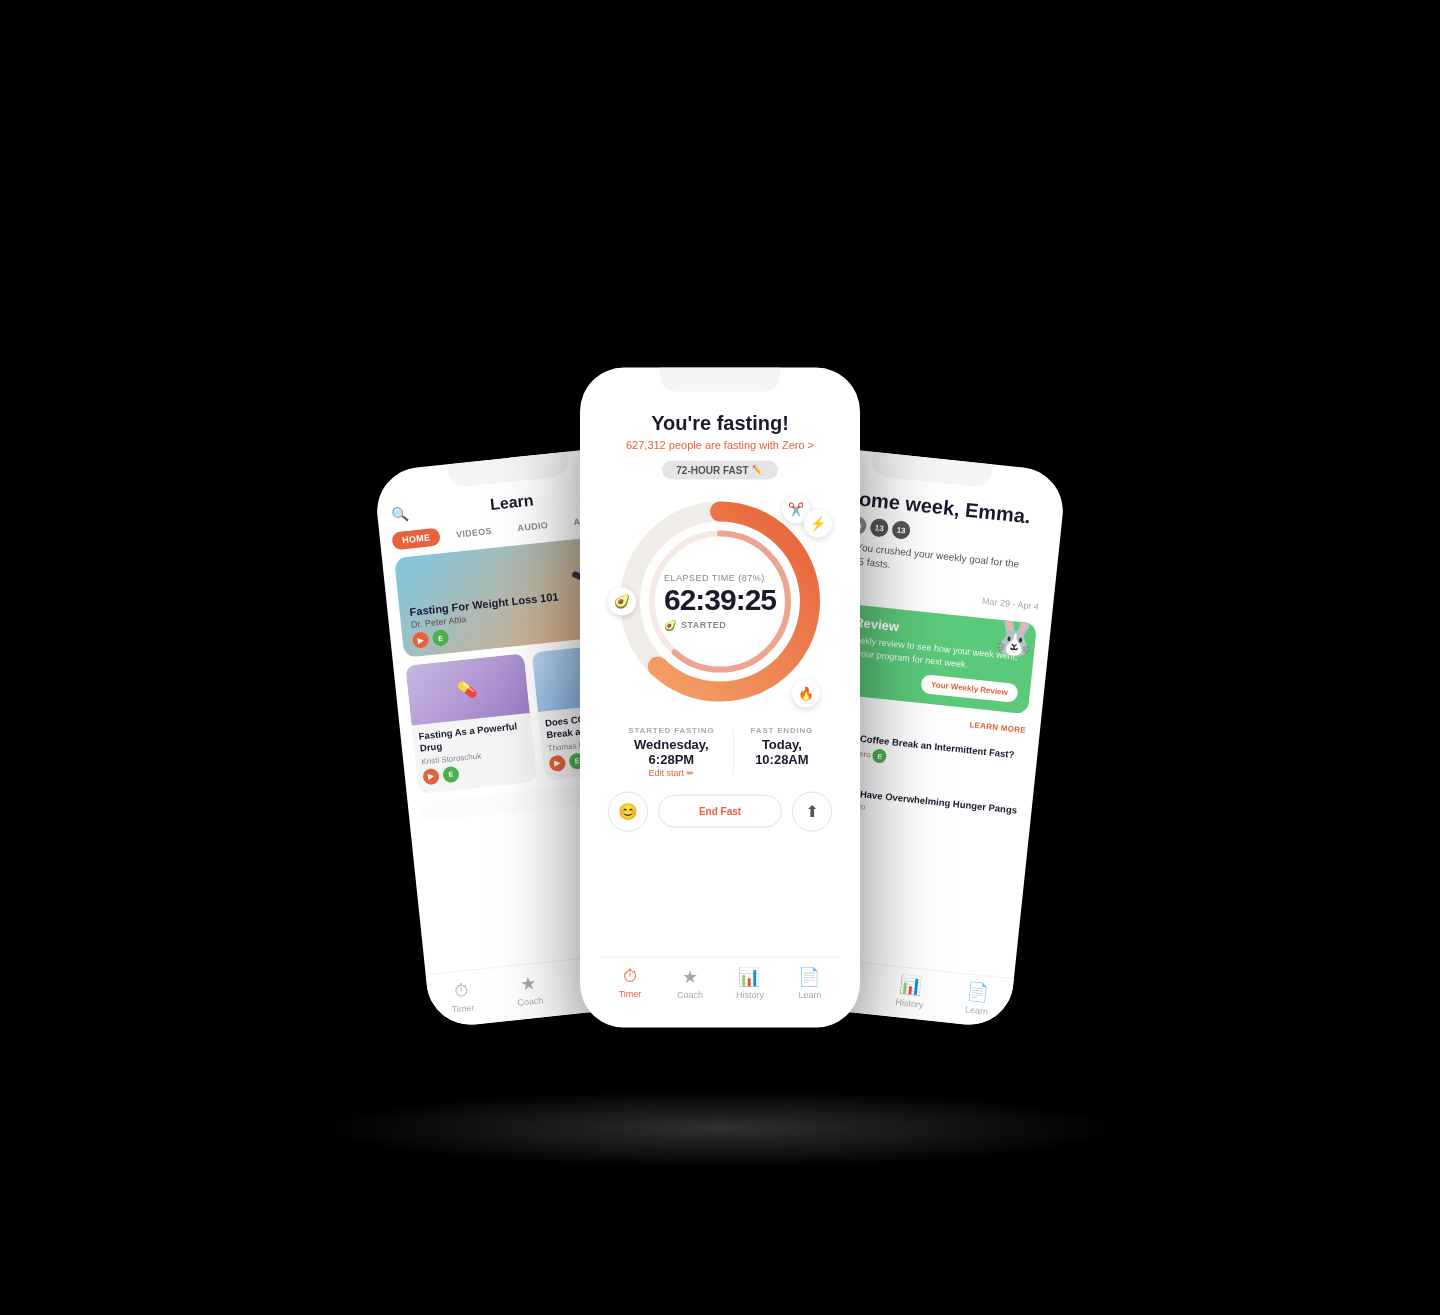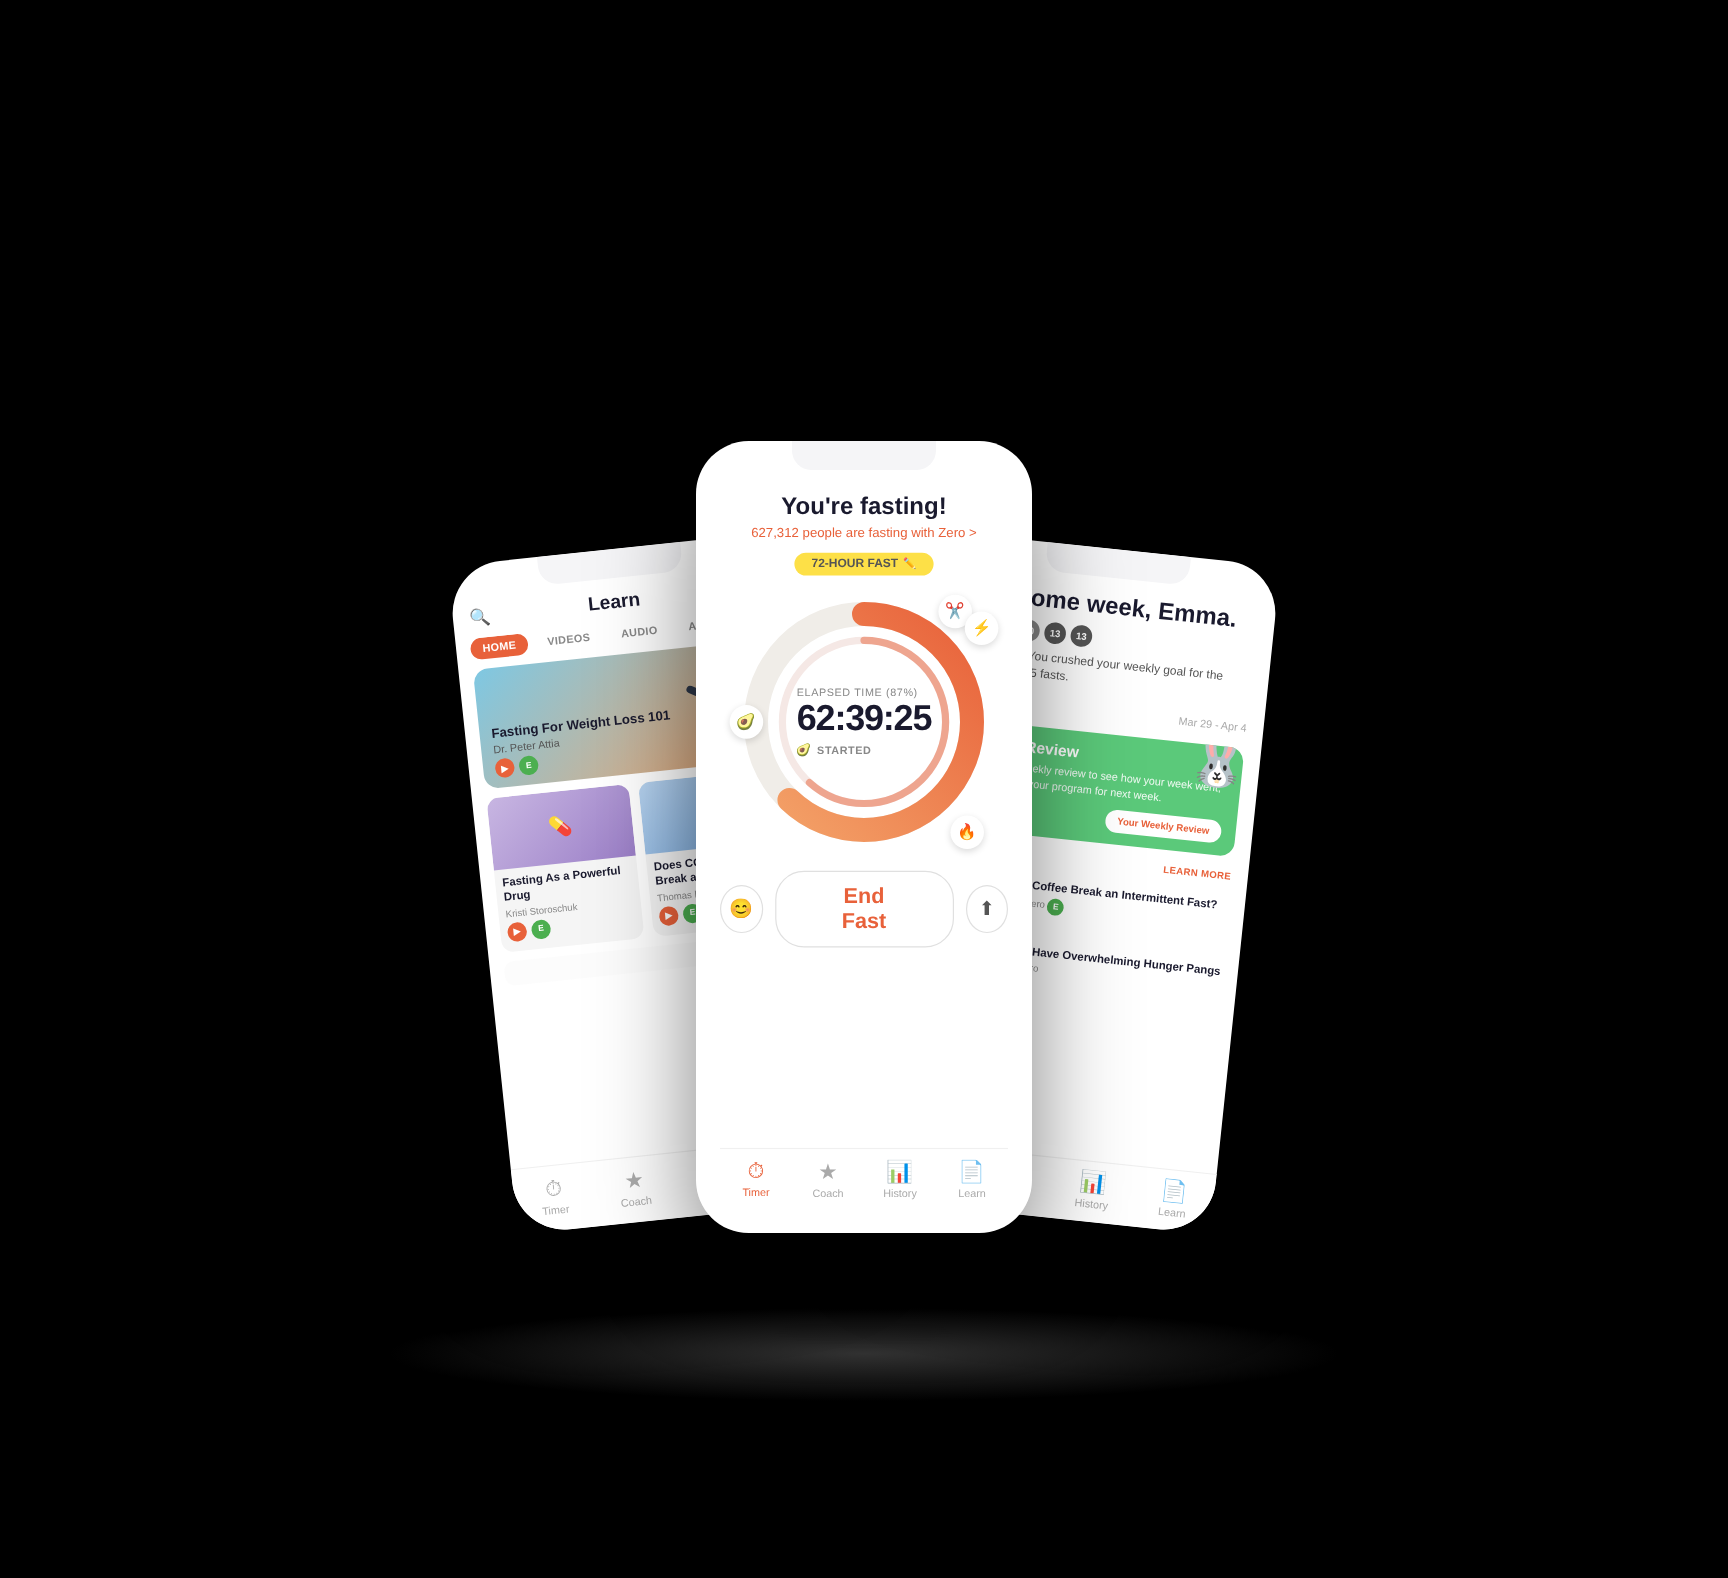--- a/index.html
+++ b/index.html
@@ -118,7 +118,7 @@
     }
     .fast-badge {
       margin-top: 10px;
-      background: #fde047;
+      background: #e5e5e5;
       border-radius: 20px;
       padding: 4px 14px;
       font-size: 10px;

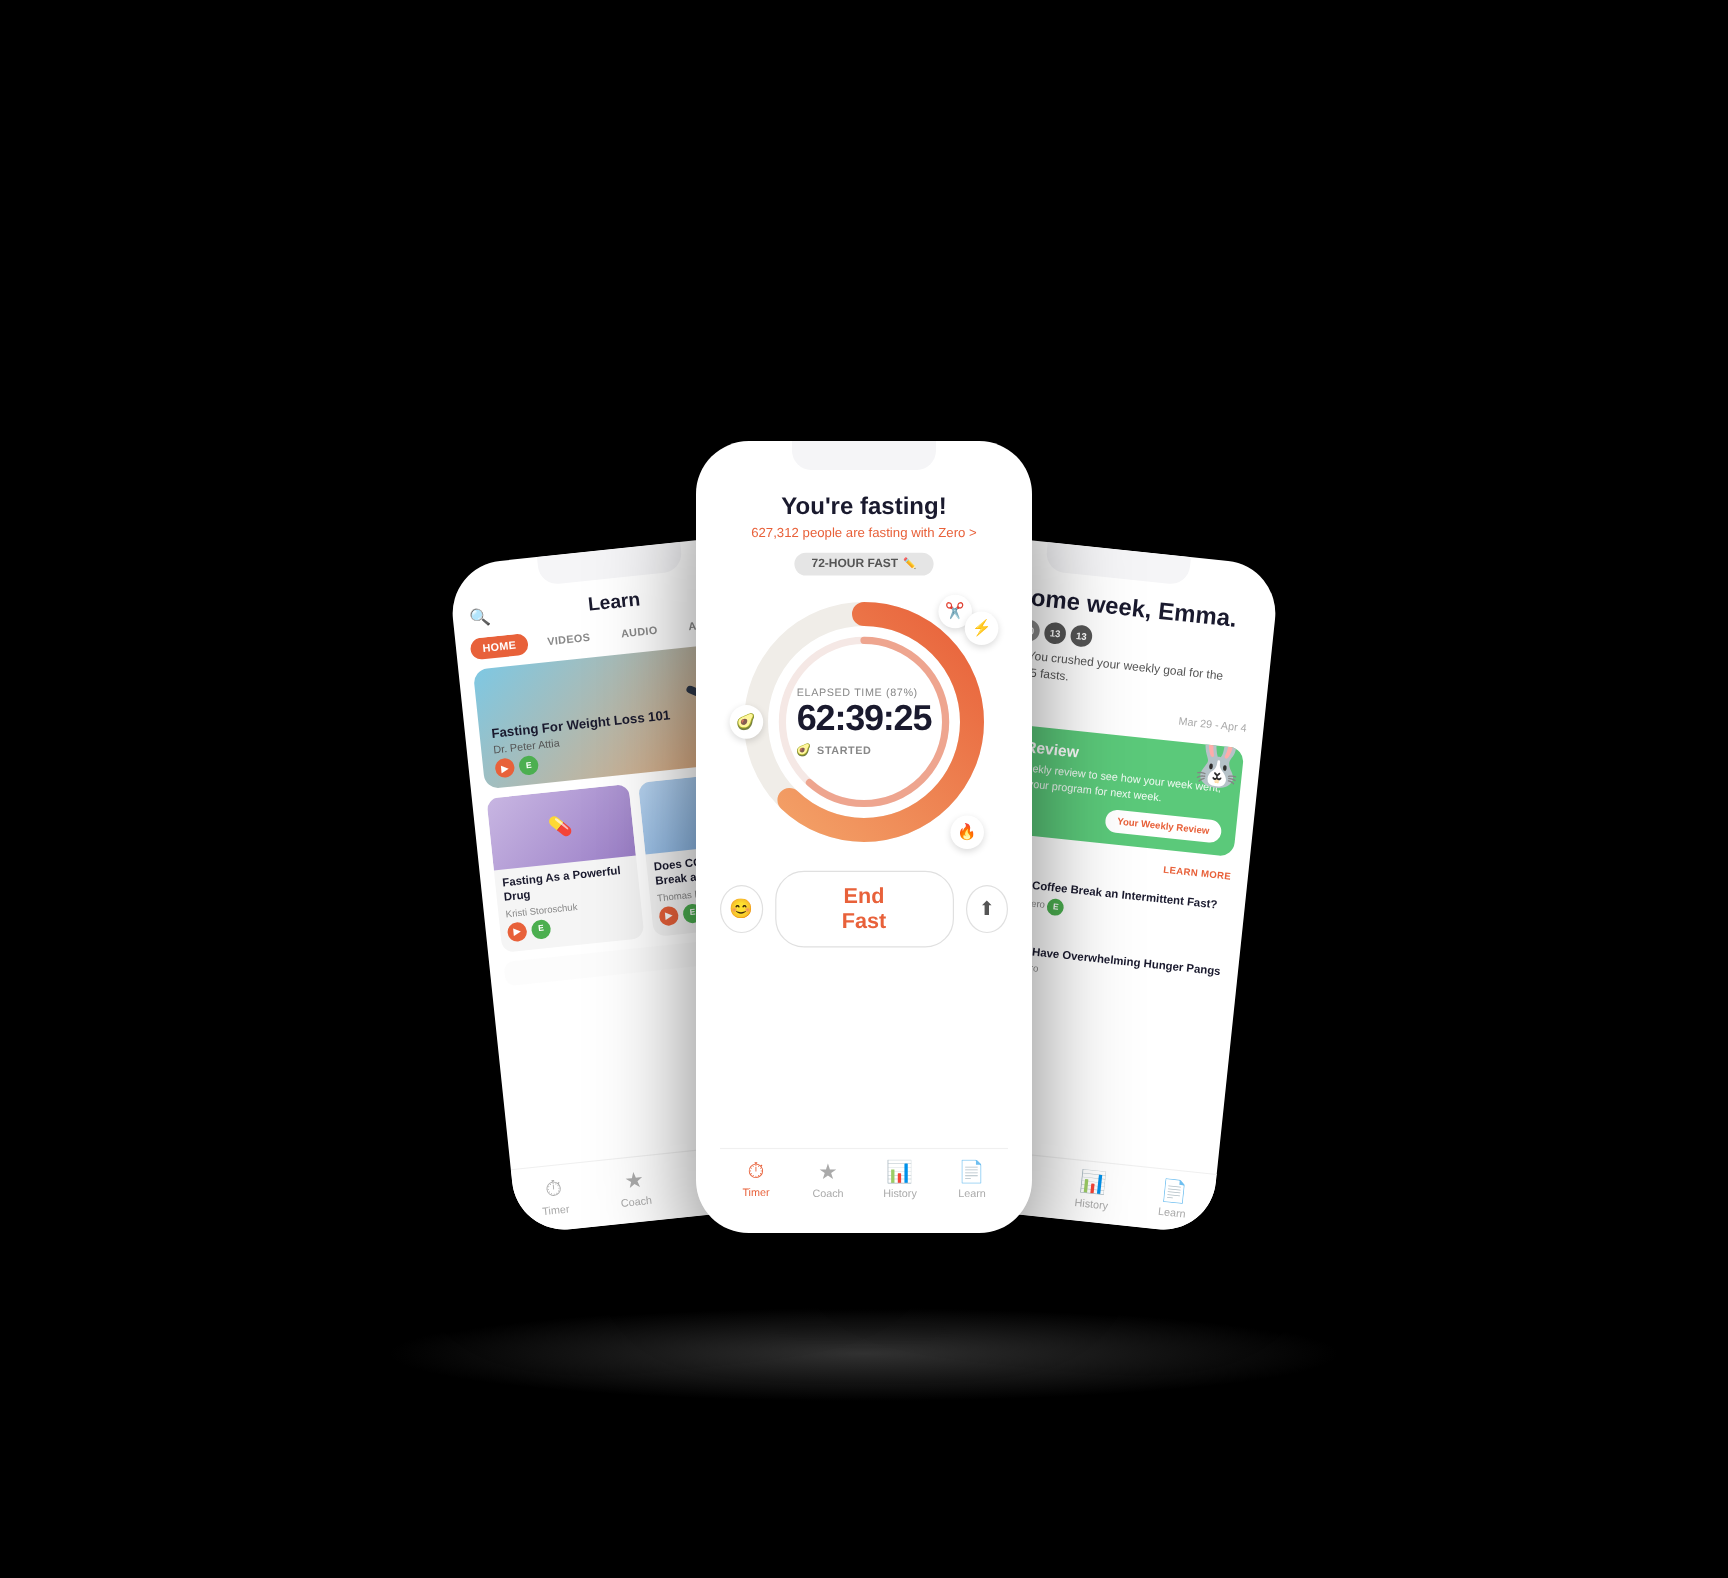--- a/index.html
+++ b/index.html
@@ -727,6 +727,18 @@
         </div>
       </div>
 
+      <div class="fast-times">
+        <div class="fast-time-col">
+          <div class="fast-time-label">STARTED FASTING</div>
+          <div class="fast-time-value">Wednesday, 6:28PM</div>
+          <div class="fast-time-sub">Edit start ✏</div>
+        </div>
+        <div class="divider-v"></div>
+        <div class="fast-time-col">
+          <div class="fast-time-label">FAST ENDING</div>
+          <div class="fast-time-value">Today, 10:28AM</div>
+        </div>
+      </div>
 
       <div class="end-fast-row">
         <div class="icon-btn-round">😊</div>

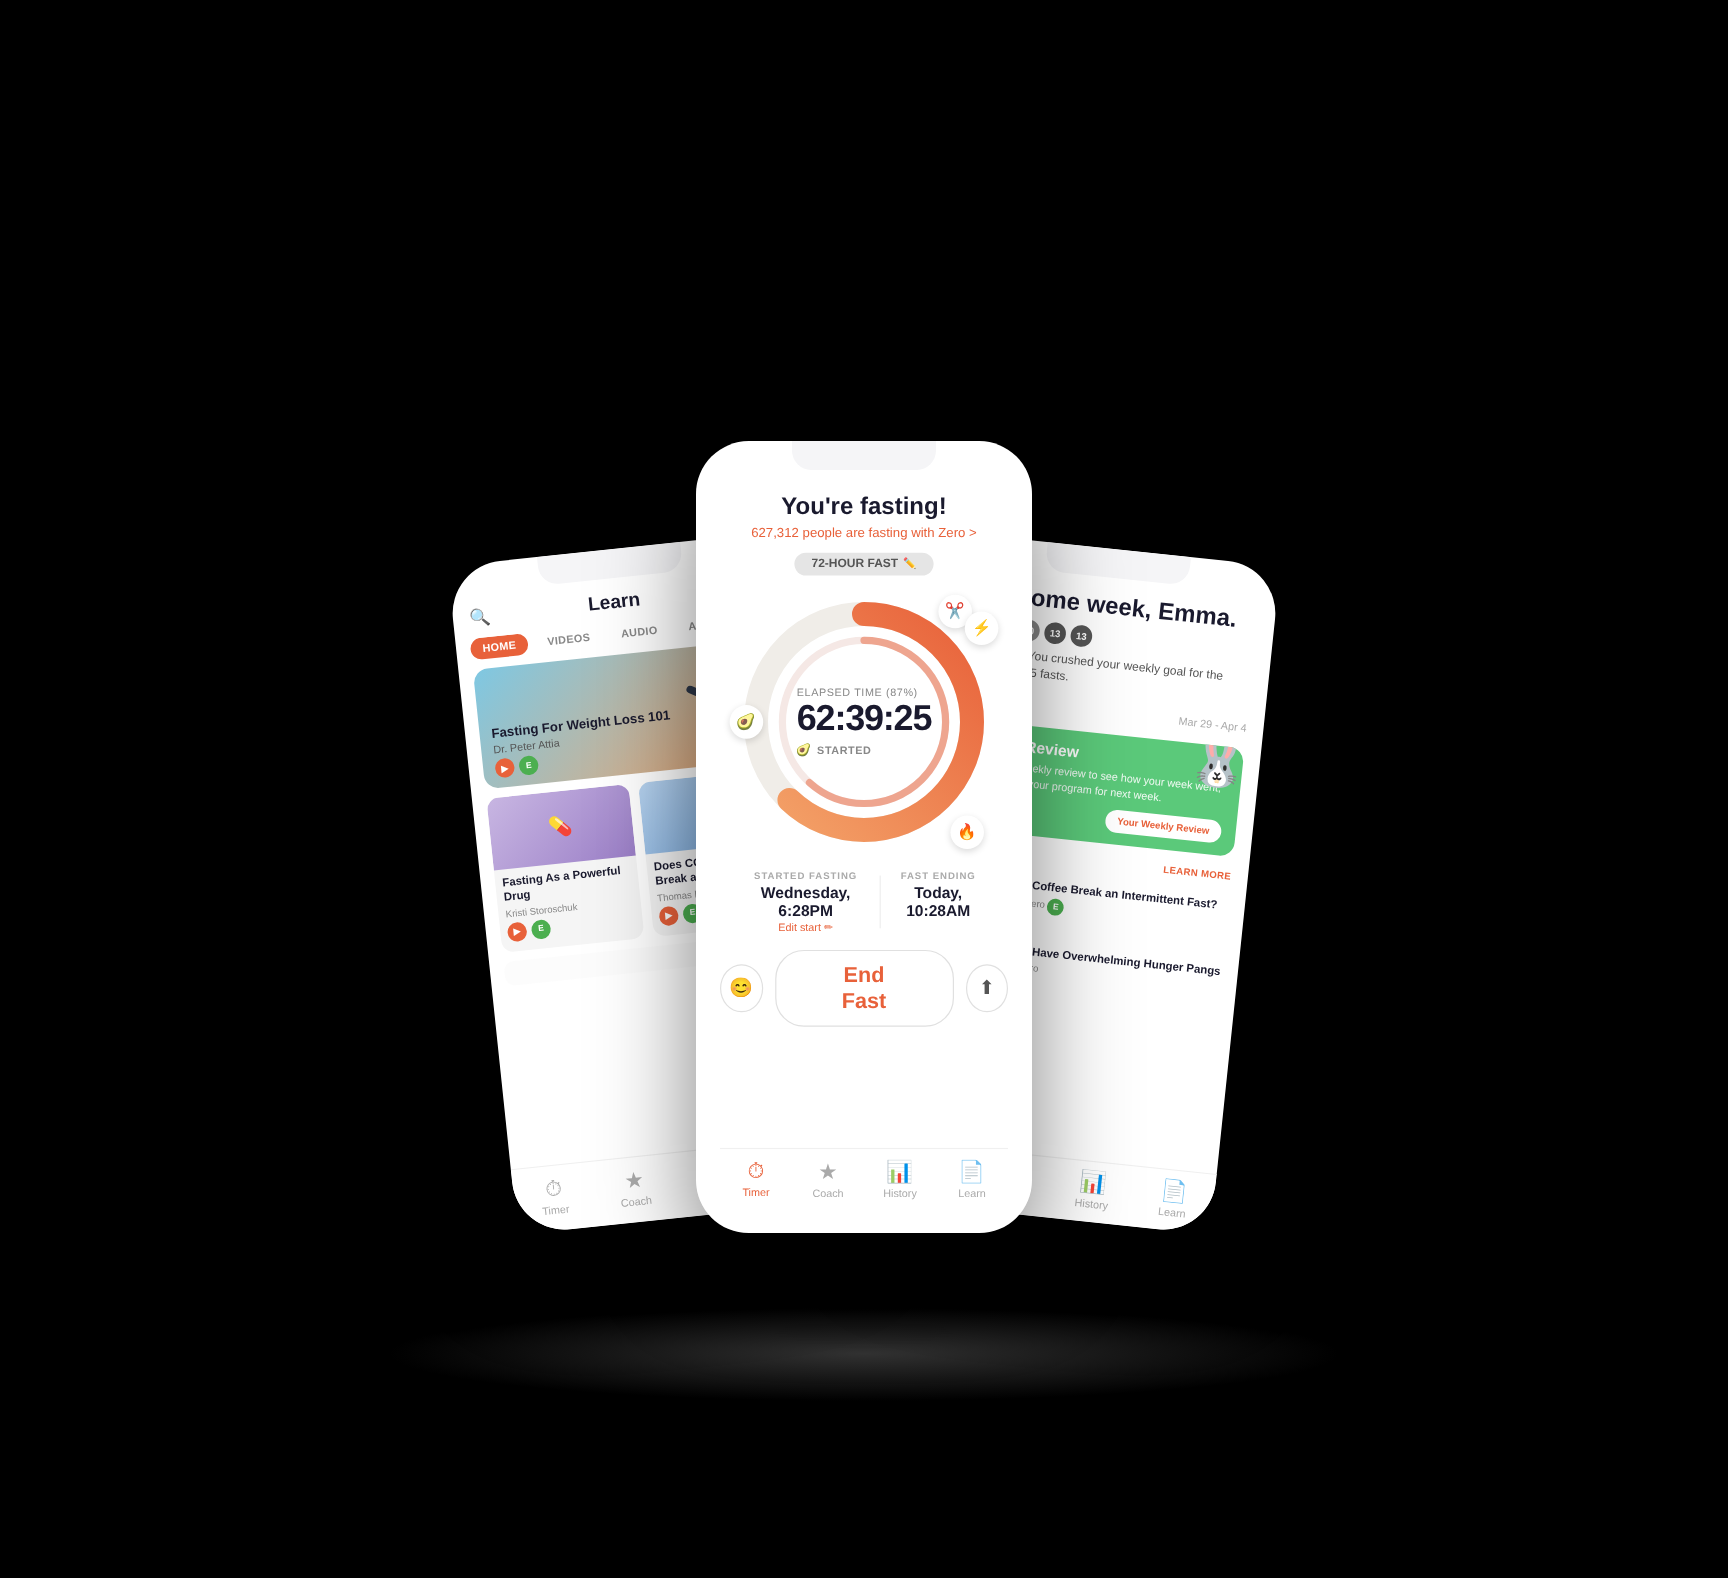--- a/index.html
+++ b/index.html
@@ -251,7 +251,7 @@
       border: 1.5px solid #e0e0e0;
       border-radius: 24px;
       padding: 10px 40px;
-      font-size: 18px;
+      font-size: 10px;
       font-weight: 700;
       color: #e8613a;
       cursor: pointer;

